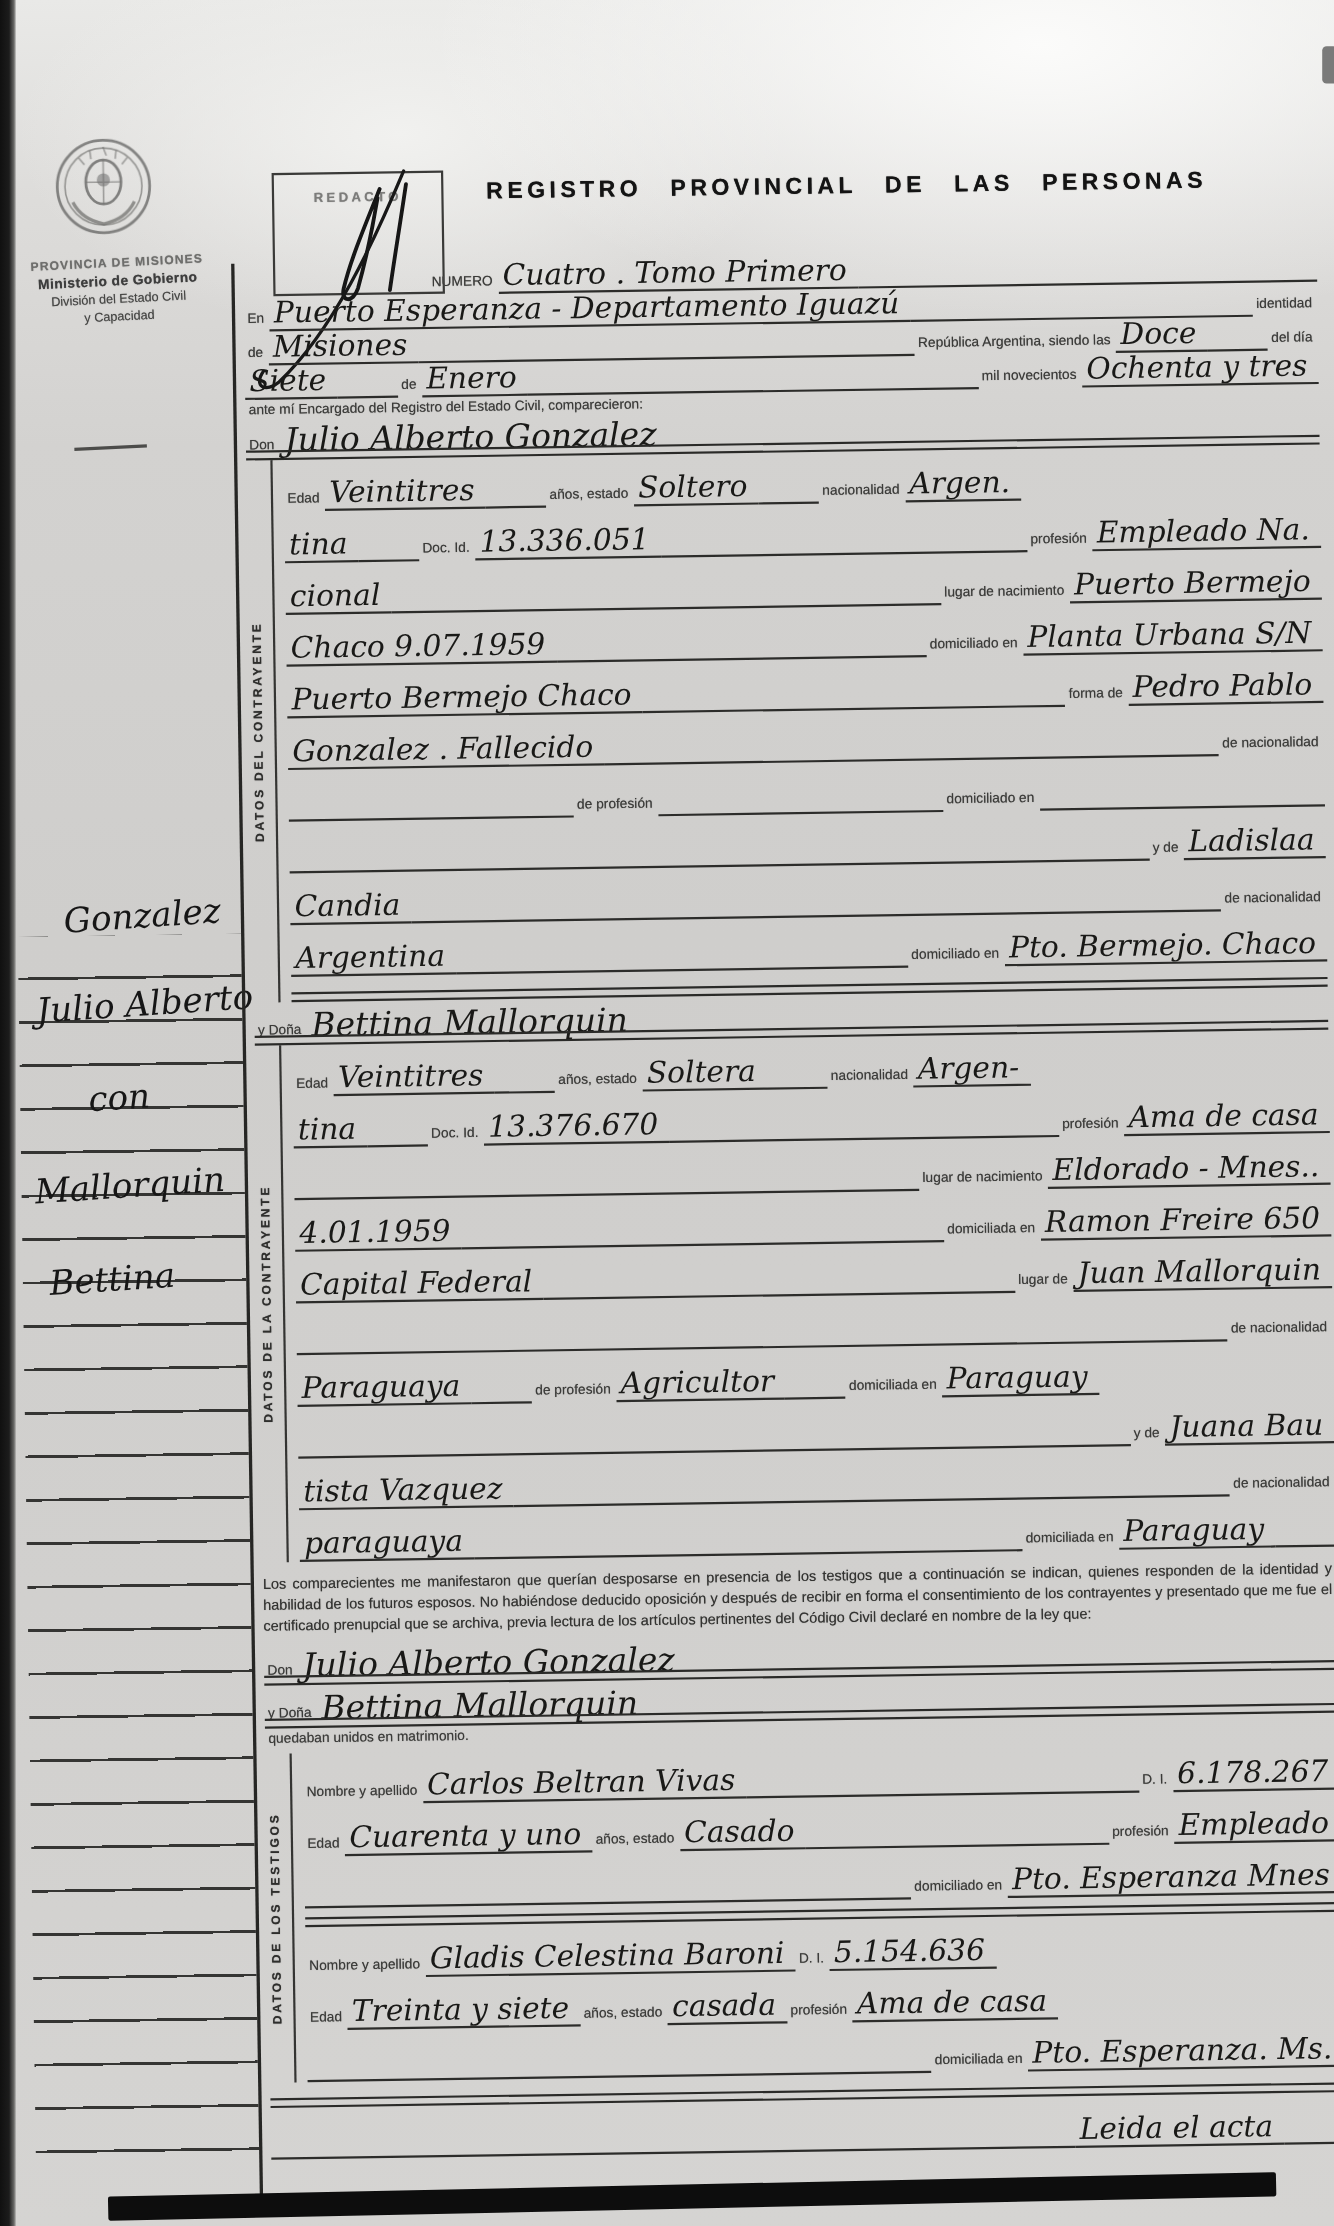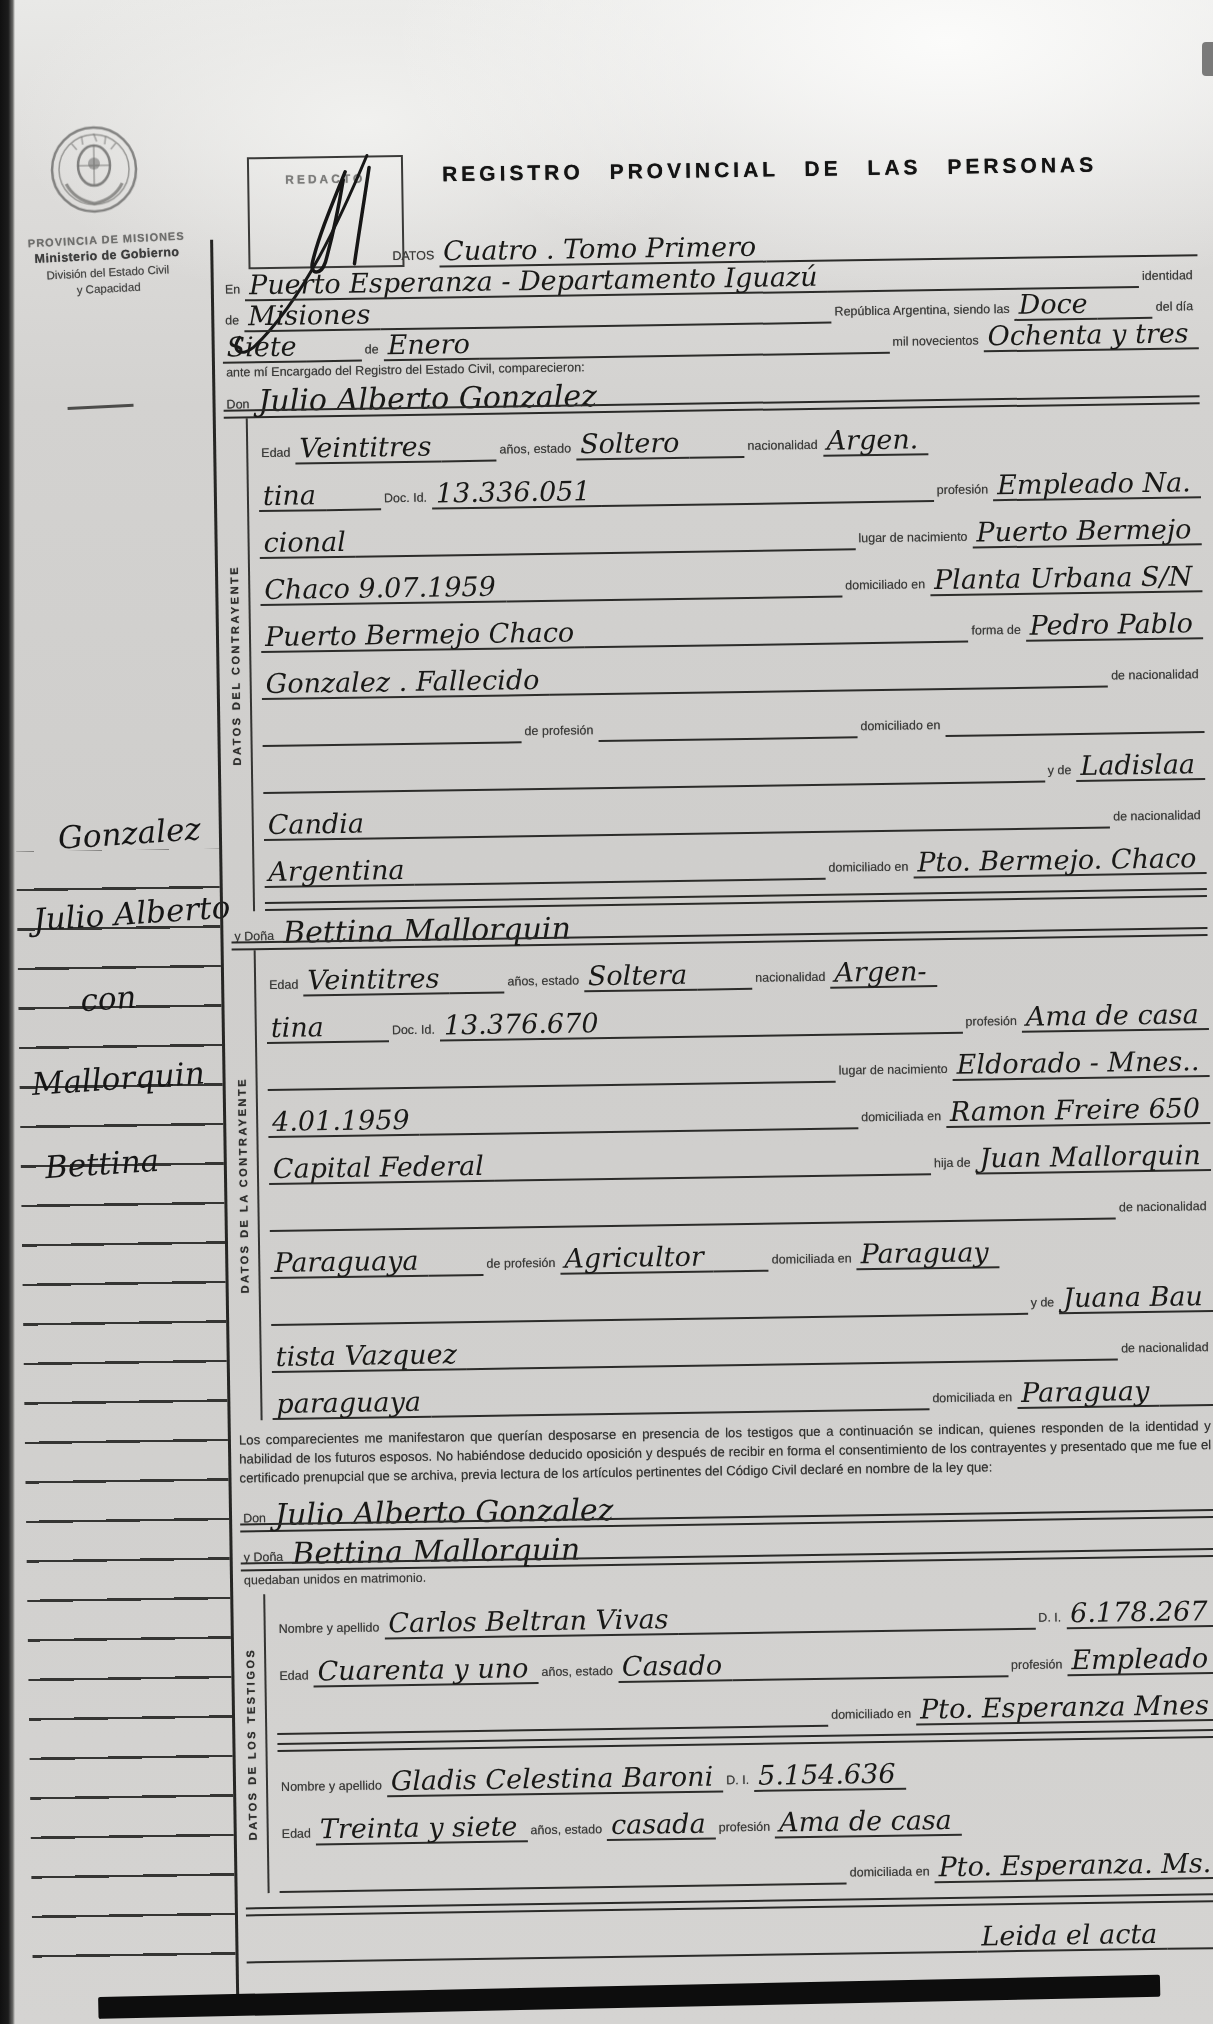--- a/index.html
+++ b/index.html
@@ -118,7 +118,7 @@
           <div class="block v-tight">
             <div class="rows">
               <div class="frow indent">
-                <span class="seg seg-p">DATOS</span>
+                <span class="seg seg-p">NUMERO</span>
                 <span class="seg seg-h">Cuatro . Tomo Primero</span>
                 <span class="seg seg-f"></span>
               </div>

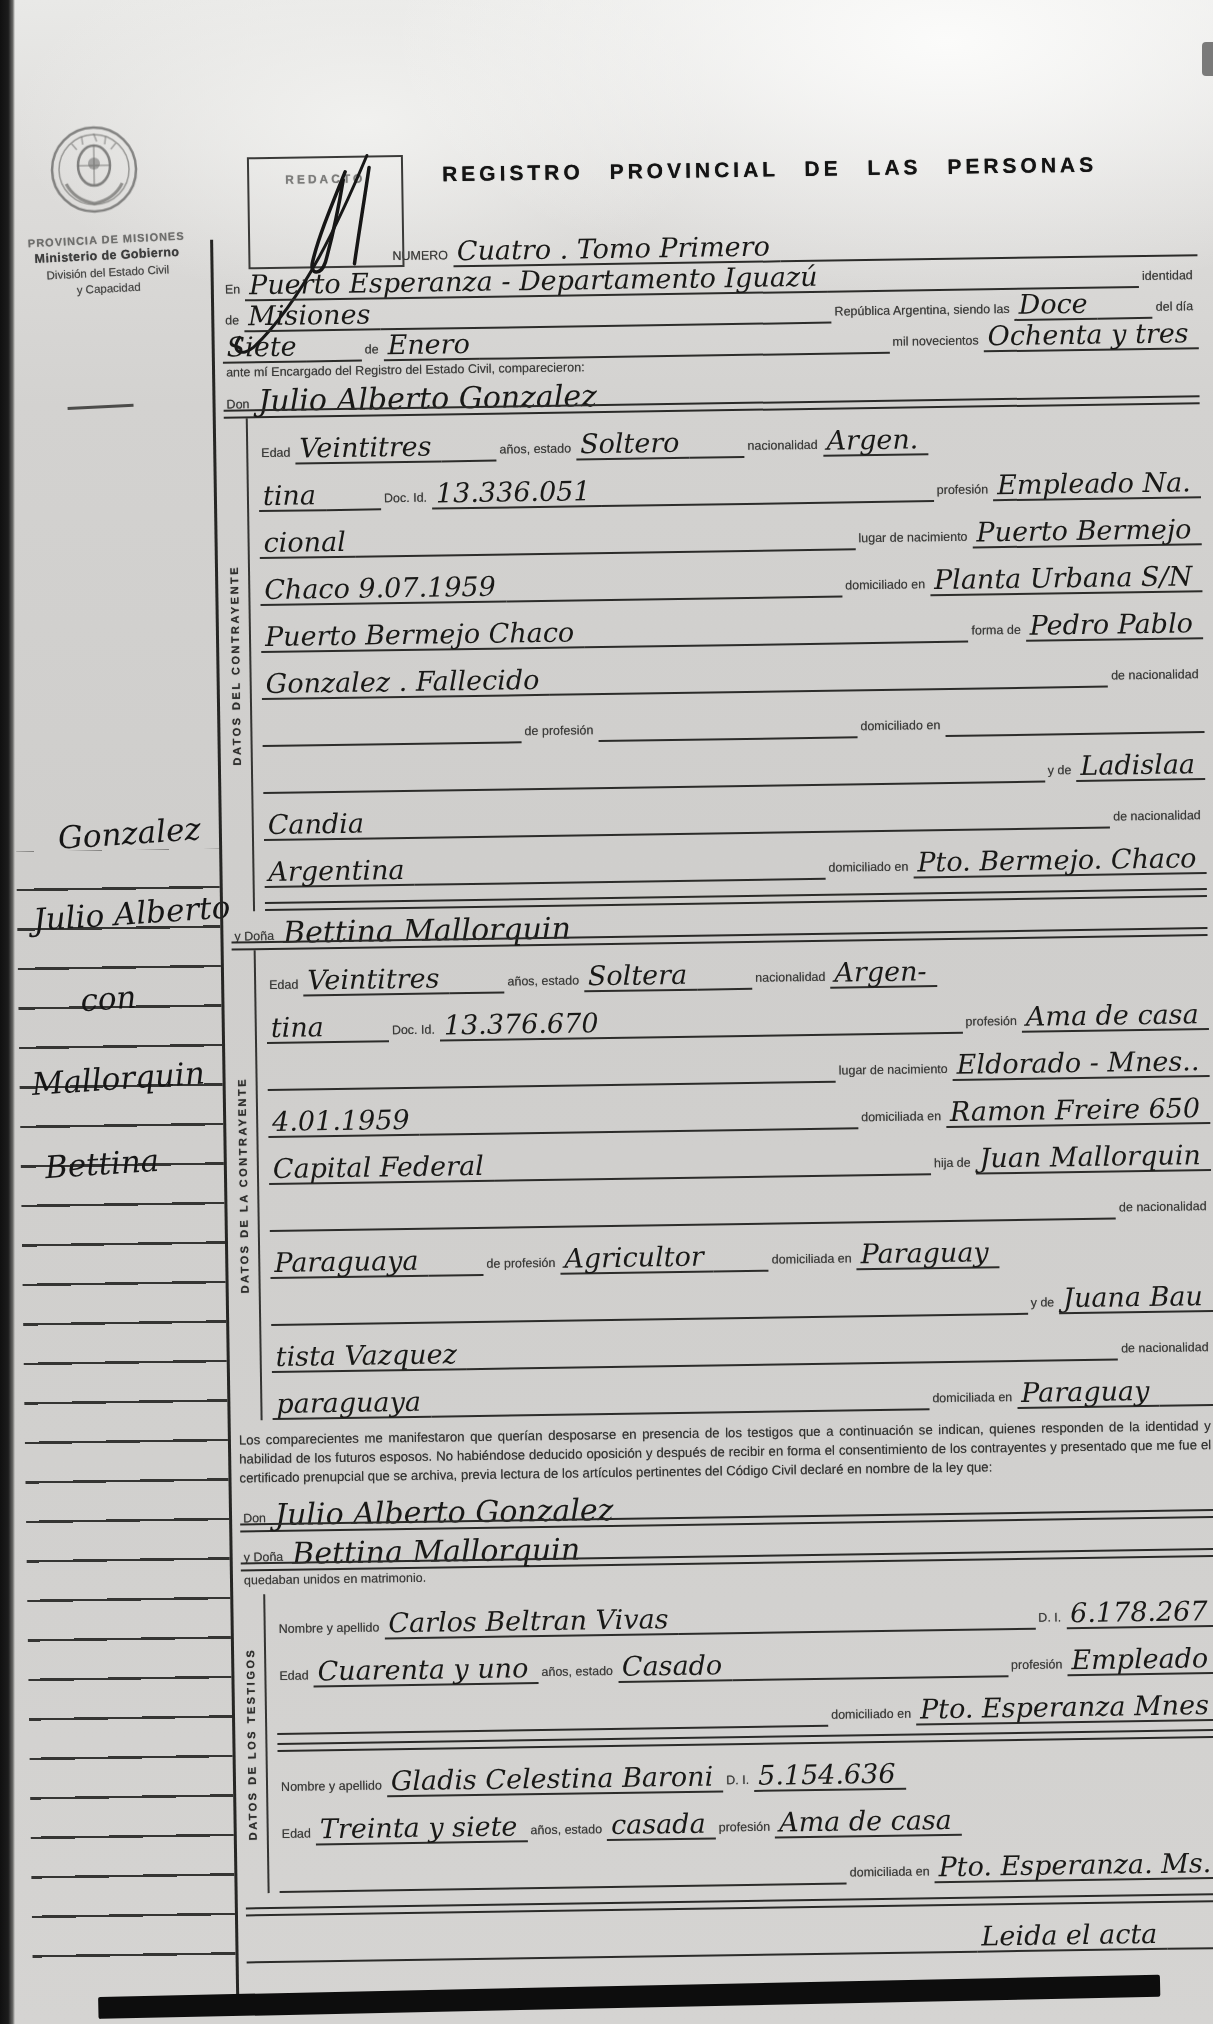--- a/index.html
+++ b/index.html
@@ -274,7 +274,7 @@
               <div class="frow">
                 <span class="seg seg-h">Capital Federal</span>
                 <span class="seg seg-f"></span>
-                <span class="seg seg-p">hija de</span>
+                <span class="seg seg-p">lugar de</span>
                 <span class="seg seg-h">Juan Mallorquin</span>
               </div>
               <div class="frow">

